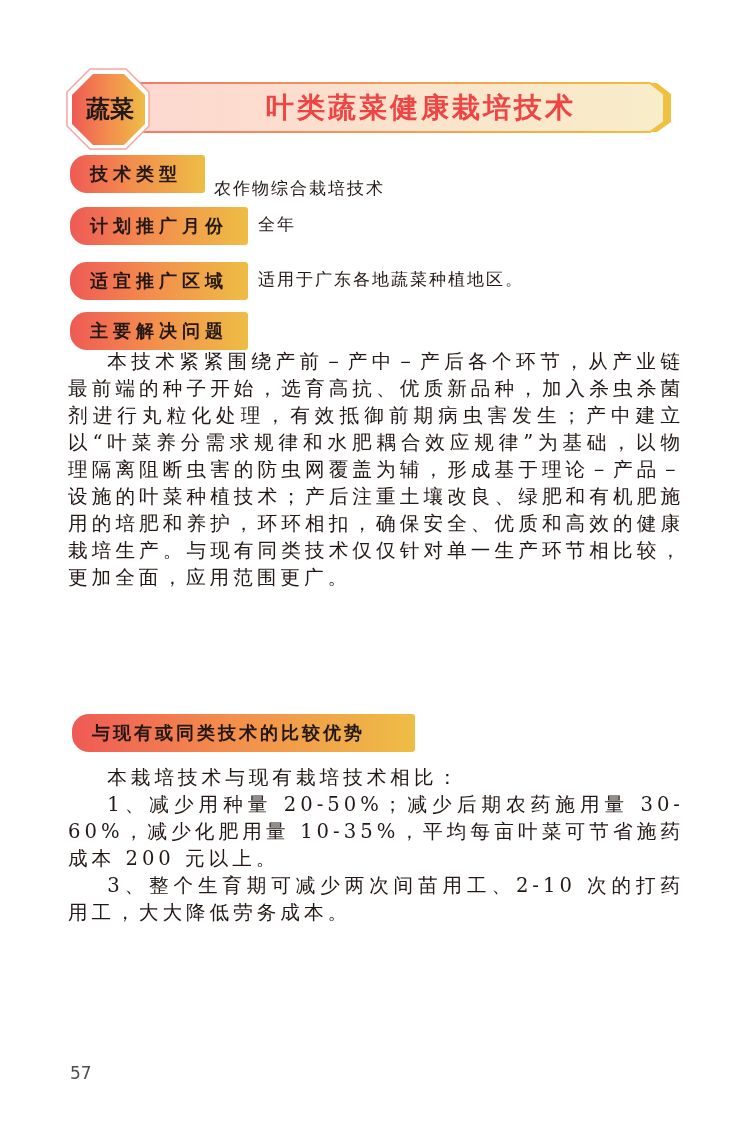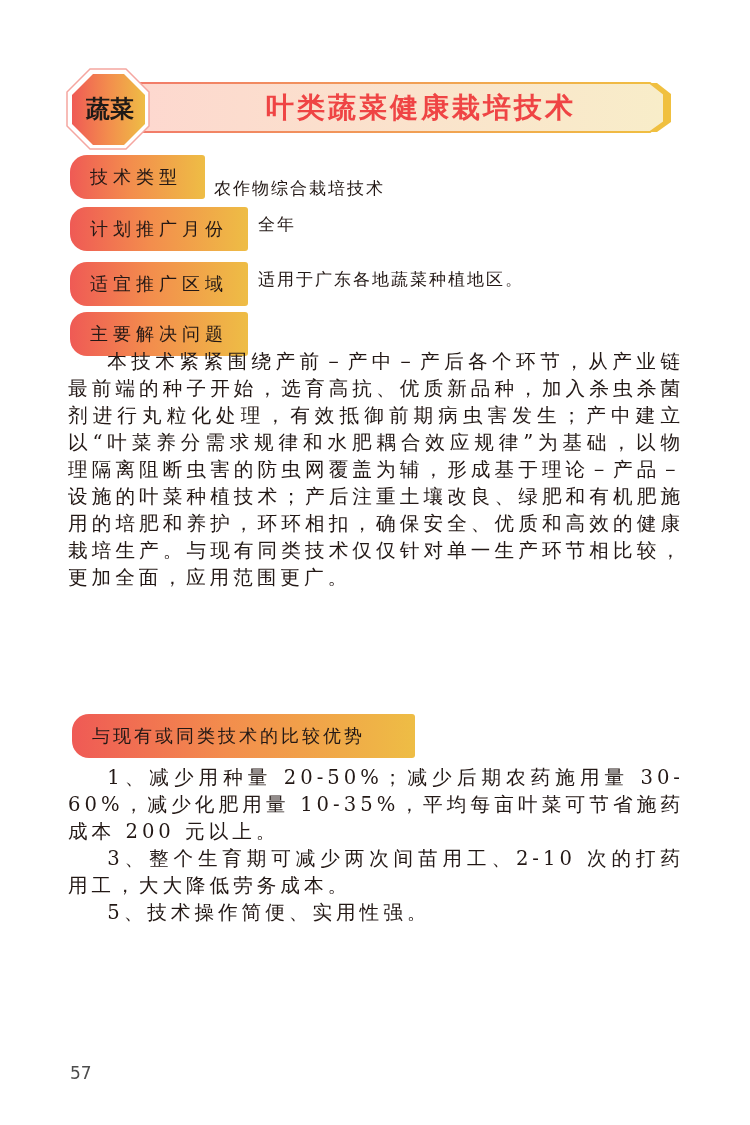--- a/index.html
+++ b/index.html
@@ -33,13 +33,13 @@
   }
   
   .pill {
-    position: absolute; left: 70px; height: 44px;
+    position: absolute; left: 70px; height: 38px;
     border-radius: 17px 3px 3px 17px;
     background: linear-gradient(90deg, #ef5a55 0%, #f38d4d 45%, #eebd45 100%);
     display: flex; align-items: center;
     padding-left: 20px; box-sizing: border-box;
     font-family: "DejaVu Sans", "Liberation Sans", sans-serif;
-    font-weight: normal; font-size: 18px; letter-spacing: 5px; color: #231815;
+    font-weight: bold; font-size: 18px; letter-spacing: 5px; color: #231815;
   }
   .pill-value {
     position: absolute; height: 35px; display: flex; align-items: center;

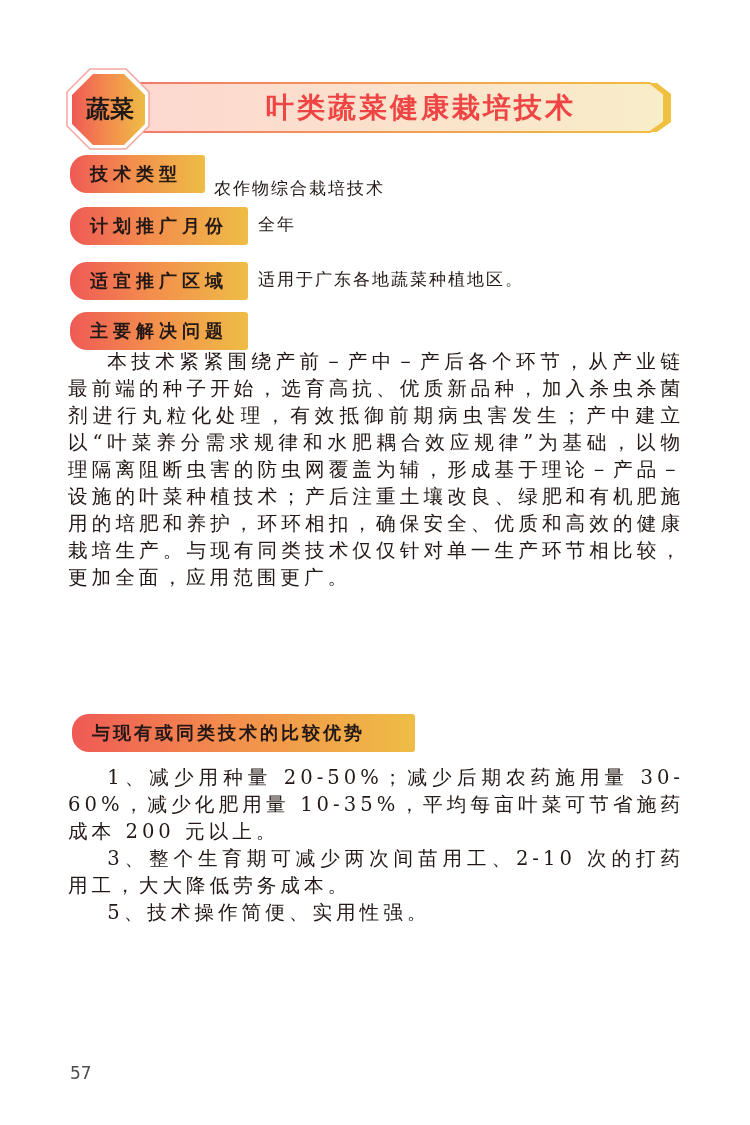--- a/index.html
+++ b/index.html
@@ -110,6 +110,7 @@
 
 <div class="pill" style="top:714px; left:72px; width:343px; letter-spacing:3px;">与现有或同类技术的比较优势</div>
 <div class="para" style="top:764px;">
+  <p>本栽培技术与现有栽培技术相比：</p>
   <p>1、减少用种量 20-50%；减少后期农药施用量 30-60%，减少化肥用量 10-35%，平均每亩叶菜可节省施药成本 200 元以上。</p>
   <p>3、整个生育期可减少两次间苗用工、2-10 次的打药用工，大大降低劳务成本。</p>
   <p>5、技术操作简便、实用性强。</p>

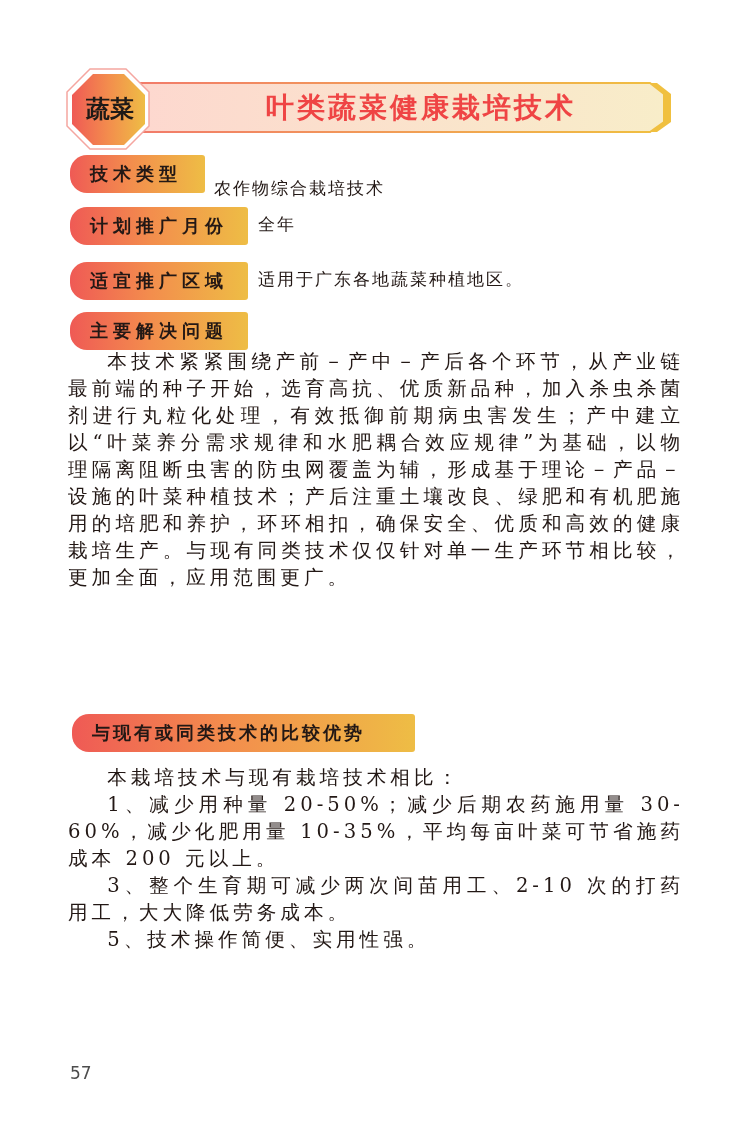--- a/index.html
+++ b/index.html
@@ -113,7 +113,6 @@
   <p>本栽培技术与现有栽培技术相比：</p>
   <p>1、减少用种量 20-50%；减少后期农药施用量 30-60%，减少化肥用量 10-35%，平均每亩叶菜可节省施药成本 200 元以上。</p>
   <p>3、整个生育期可减少两次间苗用工、2-10 次的打药用工，大大降低劳务成本。</p>
-  <p>5、技术操作简便、实用性强。</p>
 </div>
 
 <div class="page-num">57</div>

